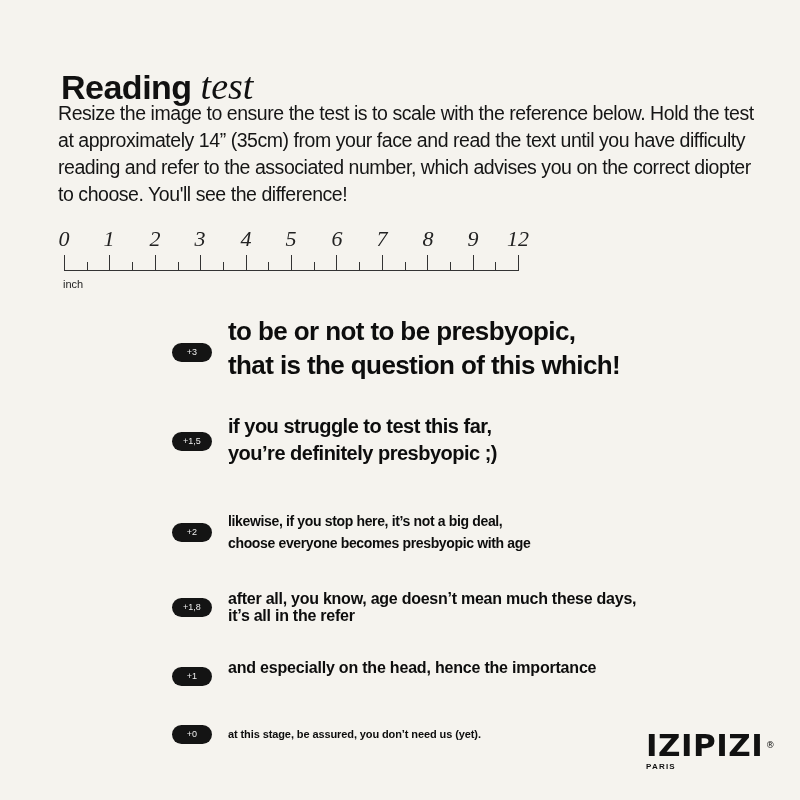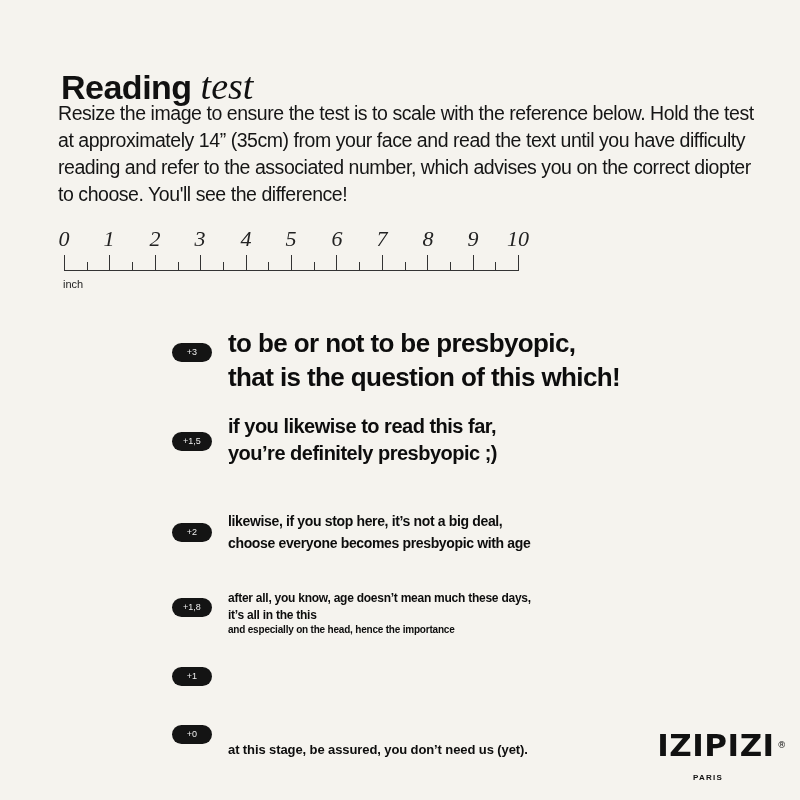--- a/index.html
+++ b/index.html
@@ -108,7 +108,7 @@
   <span class="num" style="left:342px">7</span>
   <span class="num" style="left:388px">8</span>
   <span class="num" style="left:433px">9</span>
-  <span class="num" style="left:478px">10</span>
+  <span class="num" style="left:478px">12</span>
   <div class="base"></div>
   <div id="ticks">
       <div class="tick" style="left: 24px; top: 31px; height: 16px;"></div>

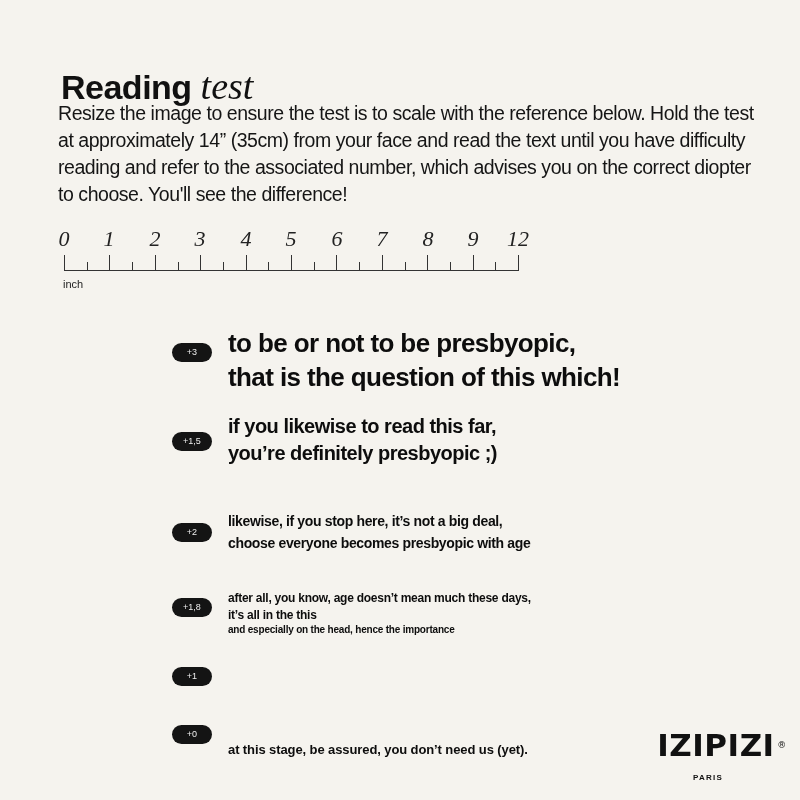--- a/index.html
+++ b/index.html
@@ -139,7 +139,7 @@
 <div class="row" style="top:343px">
   <span class="badge">+3</span>
 </div>
-<div class="line-text" style="top:326px;font-size:26px;line-height:34px;letter-spacing:-0.6px">
+<div class="line-text" style="top:314px;font-size:26px;line-height:34px;letter-spacing:-0.6px">
   <div>to be or not to be presbyopic,</div>
   <div>that is the question of this which!</div>
 </div>

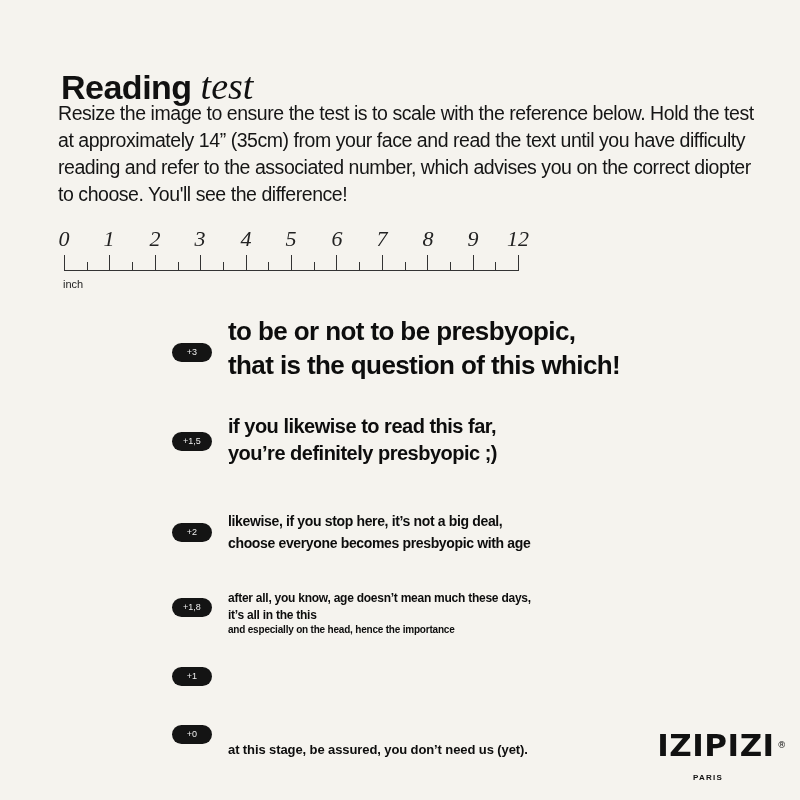--- a/index.html
+++ b/index.html
@@ -148,7 +148,7 @@
   <span class="badge">+1,5</span>
 </div>
 <div class="line-text" style="top:413px;font-size:20px;line-height:27px;letter-spacing:-0.5px">
-  <div>if you likewise to read this far,</div>
+  <div>if you struggle to test this far,</div>
   <div>you’re definitely presbyopic ;)</div>
 </div>
 

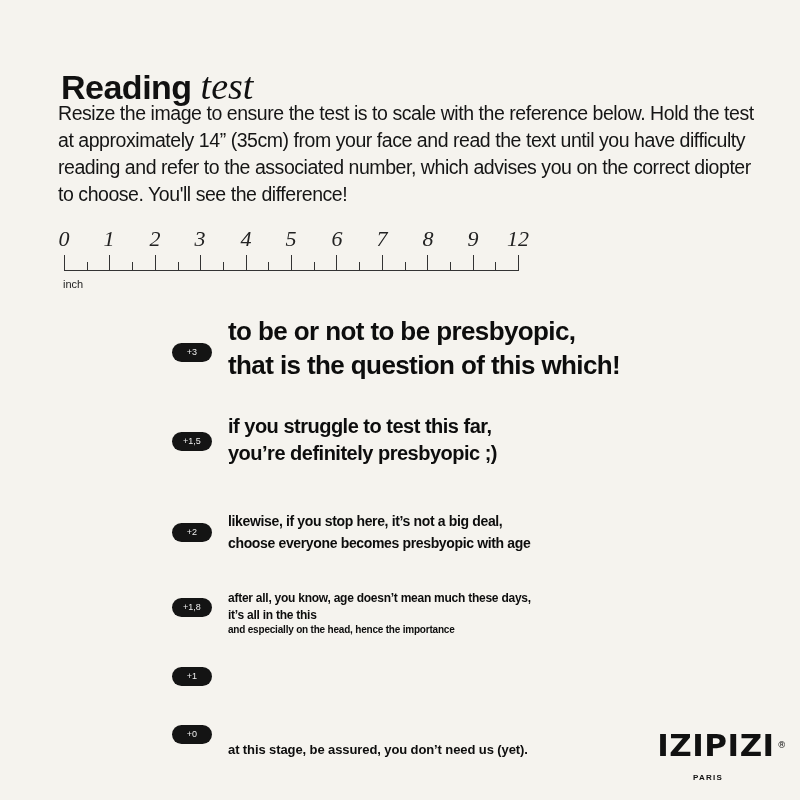--- a/index.html
+++ b/index.html
@@ -163,7 +163,7 @@
 <div class="row" style="top:598px">
   <span class="badge">+1,8</span>
 </div>
-<div class="line-text" style="top:590px;font-size:12px;line-height:17px;letter-spacing:-0.25px">
+<div class="line-text" style="top:590px;font-size:16px;line-height:17px;letter-spacing:-0.25px">
   <div>after all, you know, age doesn’t mean much these days,</div>
   <div>it’s all in the this</div>
 </div>

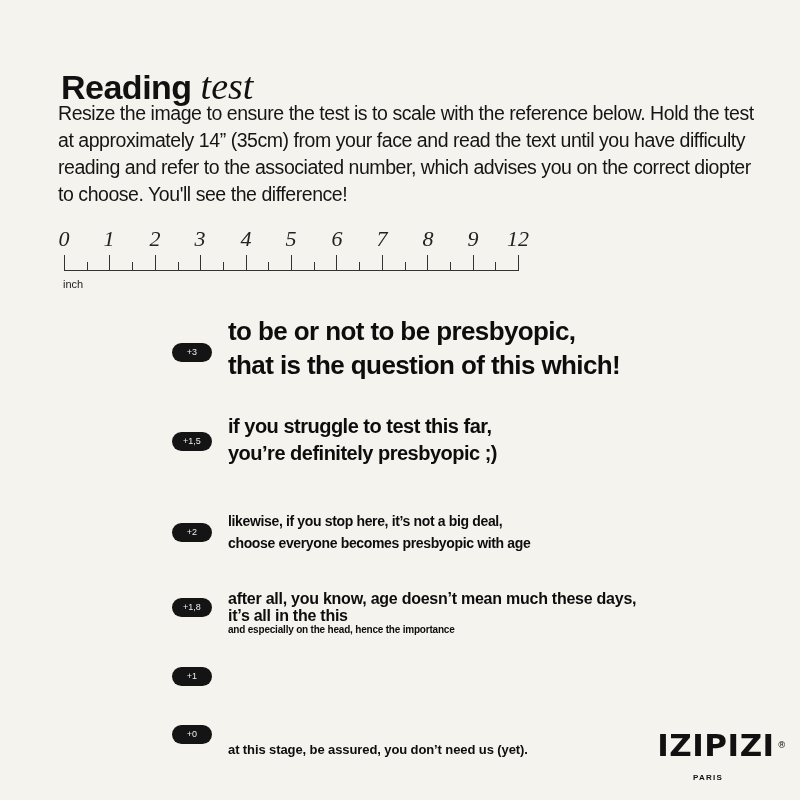--- a/index.html
+++ b/index.html
@@ -165,7 +165,7 @@
 </div>
 <div class="line-text" style="top:590px;font-size:16px;line-height:17px;letter-spacing:-0.25px">
   <div>after all, you know, age doesn’t mean much these days,</div>
-  <div>it’s all in the this</div>
+  <div>it’s all in the refer</div>
 </div>
 
 <div class="row" style="top:667px">

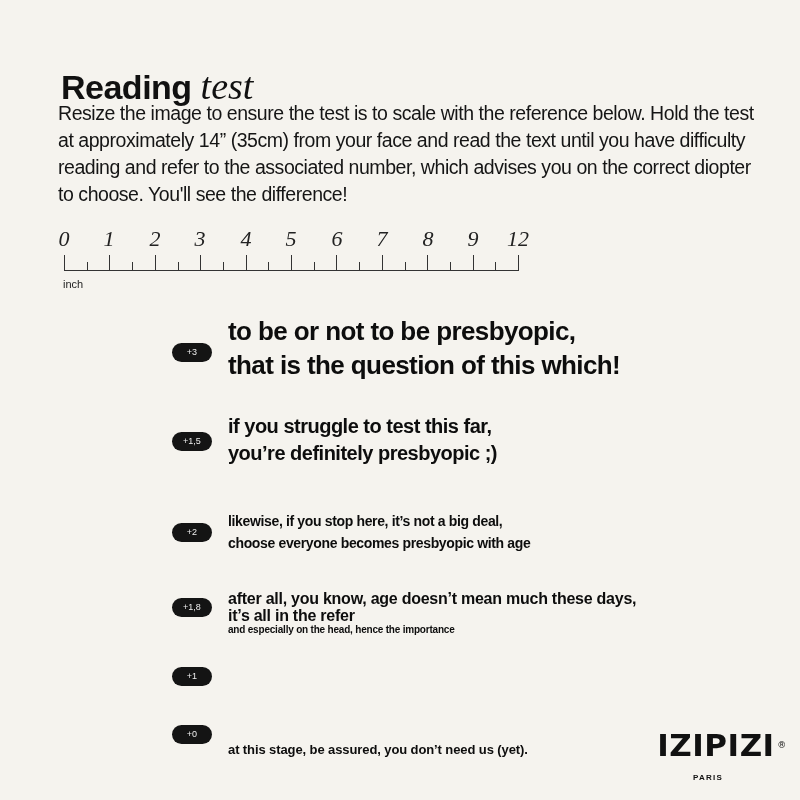--- a/index.html
+++ b/index.html
@@ -171,7 +171,7 @@
 <div class="row" style="top:667px">
   <span class="badge">+1</span>
 </div>
-<div class="line-text" style="top:623px;font-size:10px;line-height:14px;letter-spacing:-0.2px">
+<div class="line-text" style="top:661px;font-size:16px;line-height:14px;letter-spacing:-0.2px">
   <div>and especially on the head, hence the importance</div>
 </div>
 

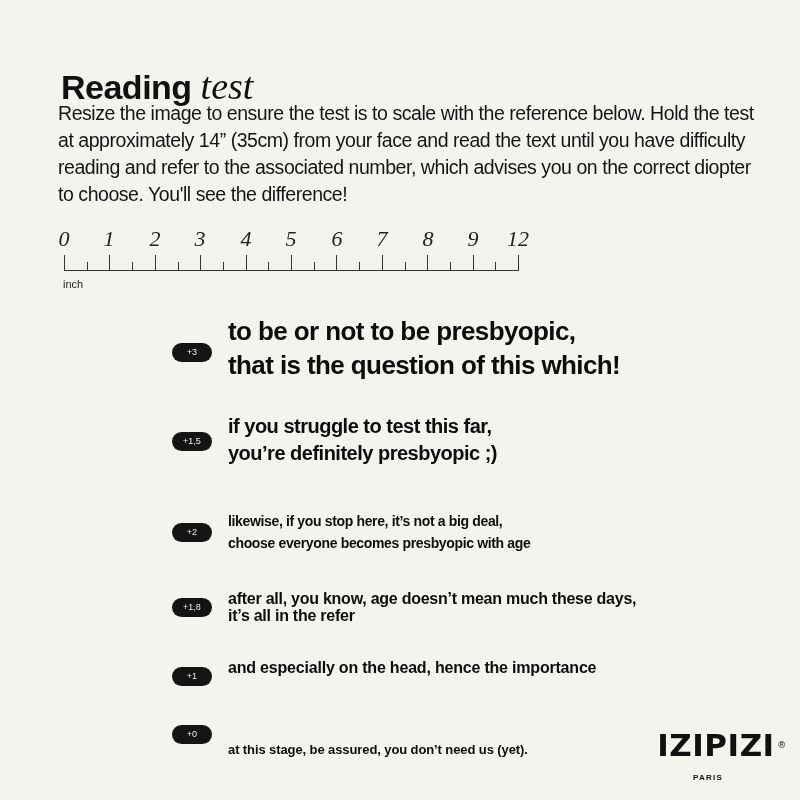--- a/index.html
+++ b/index.html
@@ -178,7 +178,7 @@
 <div class="row" style="top:725px">
   <span class="badge">+0</span>
 </div>
-<div class="line-text" style="top:744px;font-size:13px;line-height:12px;letter-spacing:-0.1px">
+<div class="line-text" style="top:728px;font-size:11px;line-height:12px;letter-spacing:-0.1px">
   <div>at this stage, be assured, you don’t need us (yet).</div>
 </div>
 

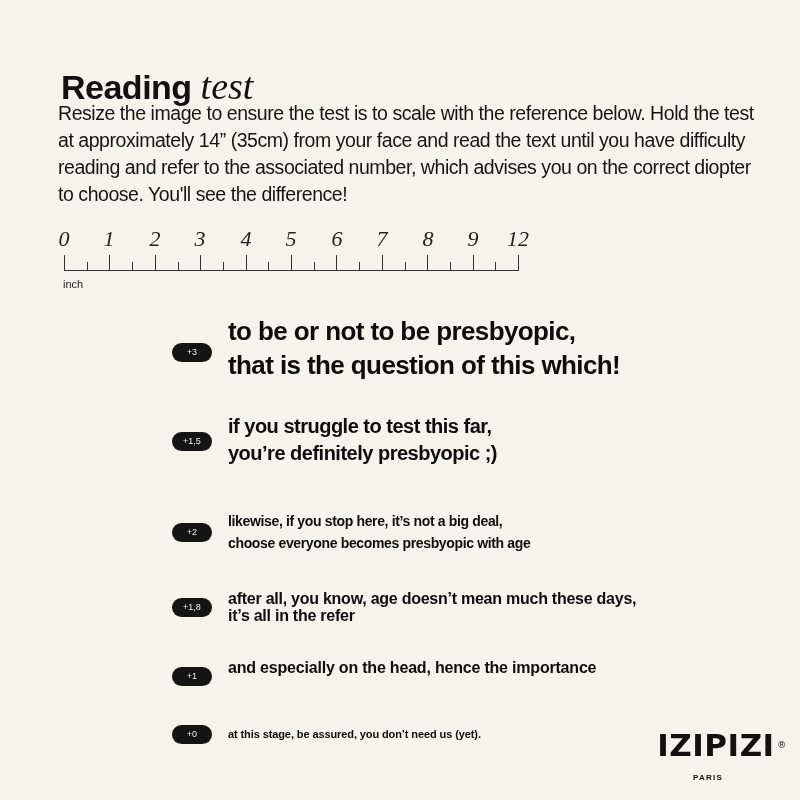--- a/index.html
+++ b/index.html
@@ -71,7 +71,7 @@
   }
   .logo {
     position: absolute; left: 646px; top: 728px;
-    width: 140px; text-align: center;
+    width: 140px; text-align: left;
   }
   .logo .brand {
     font-family: "DejaVu Sans", sans-serif;

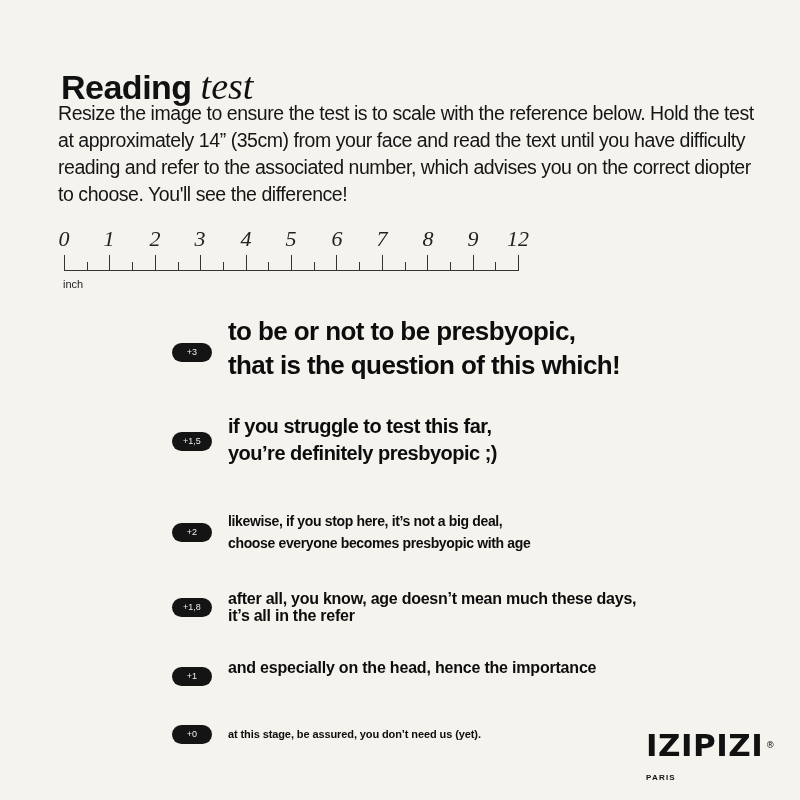--- a/index.html
+++ b/index.html
@@ -83,7 +83,7 @@
     position: absolute; right: -12px; top: 0px; font-size: 9px; font-weight: 400;
   }
   .logo .city {
-    font-size: 8px; font-weight: 700; letter-spacing: 1.2px; margin-top: 11px;
+    font-size: 8px; font-weight: 700; letter-spacing: 1.2px; margin-top: 0;
     color: #111; padding-right: 16px;
   }
 </style>

